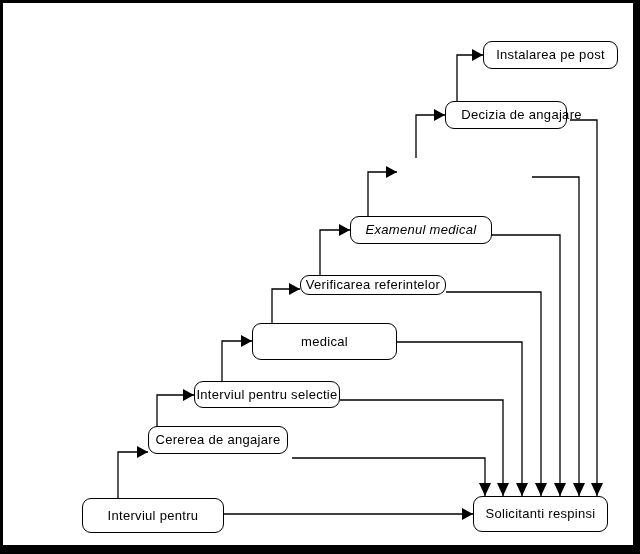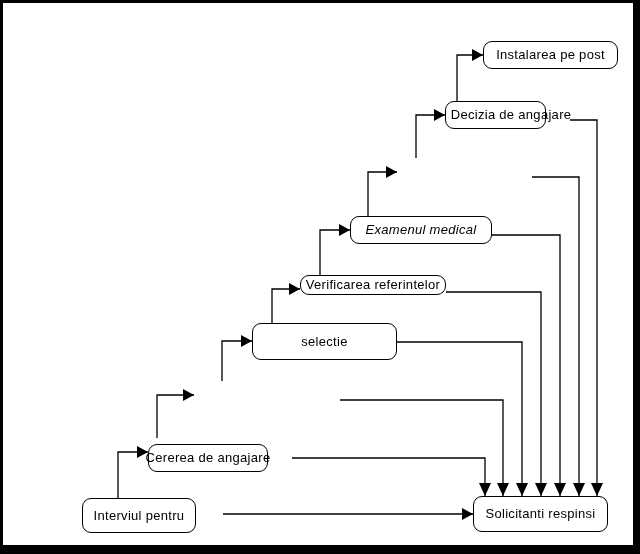--- a/index.html
+++ b/index.html
@@ -93,7 +93,7 @@
       <div class="node" style="left: 483px; top: 41px; width: 135px; height: 28px;">
         <div class="node-line">Instalarea pe post</div>
       </div>
-      <div class="node" style="left: 445px; top: 101px; width: 101px; height: 28px; padding-left: 31px;">
+      <div class="node" style="left: 445px; top: 101px; width: 122px; height: 28px; padding-left: 31px;">
         <div class="node-line">Decizia de angajare</div>
       </div>
       <div class="node" style="left: 350px; top: 216px; width: 142px; height: 28px; font-style: italic;">

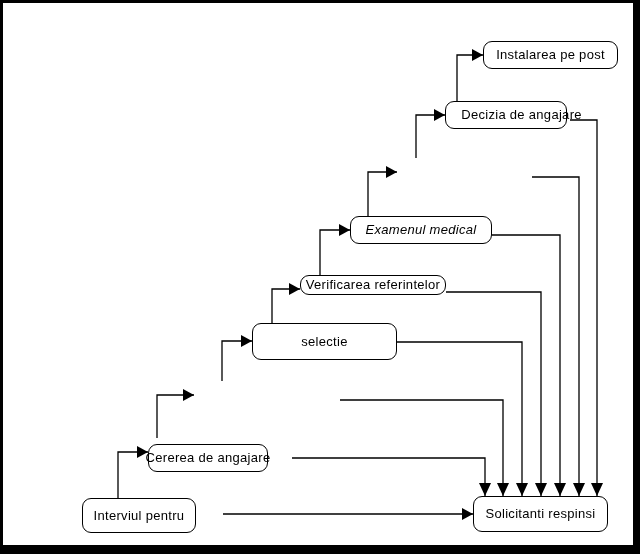--- a/index.html
+++ b/index.html
@@ -103,7 +103,7 @@
         <div class="node-line">Verificarea referintelor</div>
       </div>
       <div class="node" style="left: 252px; top: 323px; width: 145px; height: 37px;">
-        <div class="node-line">selectie</div>
+        <div class="node-line">medical</div>
       </div>
       <div class="node" style="left: 148px; top: 444px; width: 120px; height: 28px;">
         <div class="node-line">Cererea de angajare</div>

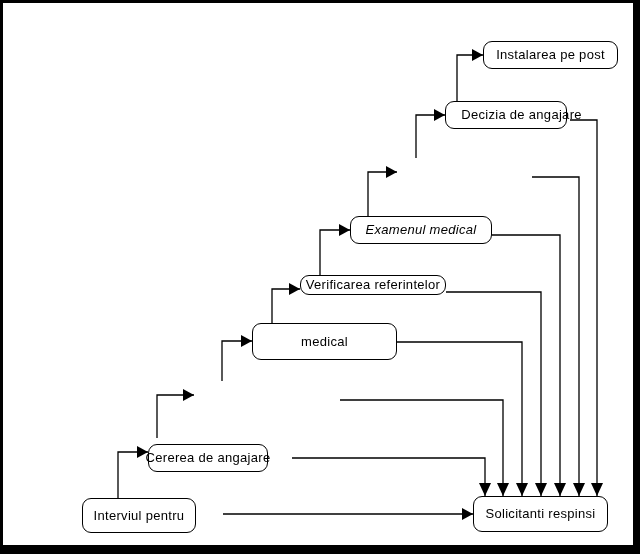--- a/index.html
+++ b/index.html
@@ -105,6 +105,9 @@
       <div class="node" style="left: 252px; top: 323px; width: 145px; height: 37px;">
         <div class="node-line">medical</div>
       </div>
+      <div class="node" style="left: 194px; top: 381px; width: 146px; height: 27px;">
+        <div class="node-line">Interviul pentru selectie</div>
+      </div>
       <div class="node" style="left: 148px; top: 444px; width: 120px; height: 28px;">
         <div class="node-line">Cererea de angajare</div>
       </div>

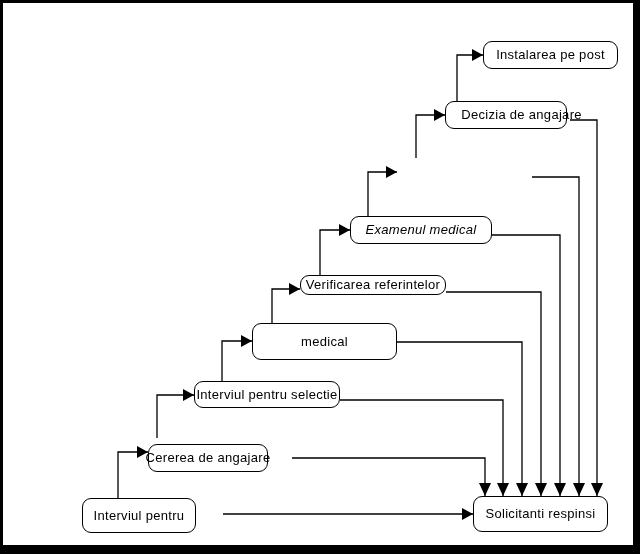--- a/index.html
+++ b/index.html
@@ -108,7 +108,7 @@
       <div class="node" style="left: 194px; top: 381px; width: 146px; height: 27px;">
         <div class="node-line">Interviul pentru selectie</div>
       </div>
-      <div class="node" style="left: 148px; top: 444px; width: 120px; height: 28px;">
+      <div class="node" style="left: 148px; top: 426px; width: 140px; height: 28px;">
         <div class="node-line">Cererea de angajare</div>
       </div>
       <div class="node" style="left: 82px; top: 498px; width: 114px; height: 35px;">

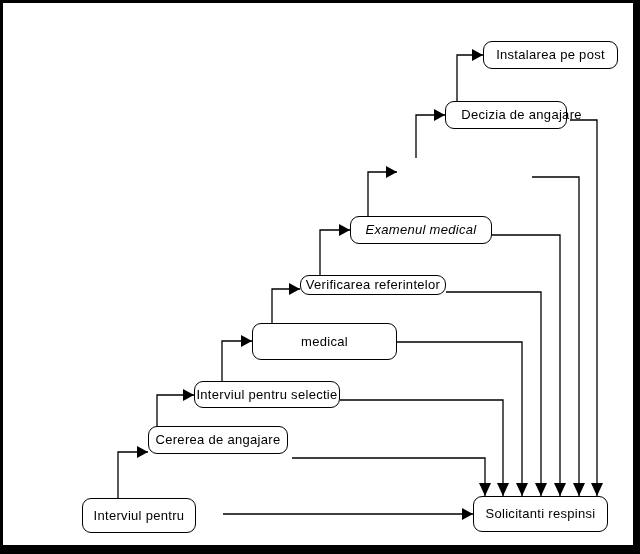--- a/index.html
+++ b/index.html
@@ -111,7 +111,7 @@
       <div class="node" style="left: 148px; top: 426px; width: 140px; height: 28px;">
         <div class="node-line">Cererea de angajare</div>
       </div>
-      <div class="node" style="left: 82px; top: 498px; width: 114px; height: 35px;">
+      <div class="node" style="left: 82px; top: 498px; width: 142px; height: 35px;">
         <div class="node-line">Interviul pentru</div>
       </div>
       <div class="node" style="left: 473px; top: 496px; width: 135px; height: 36px;">

